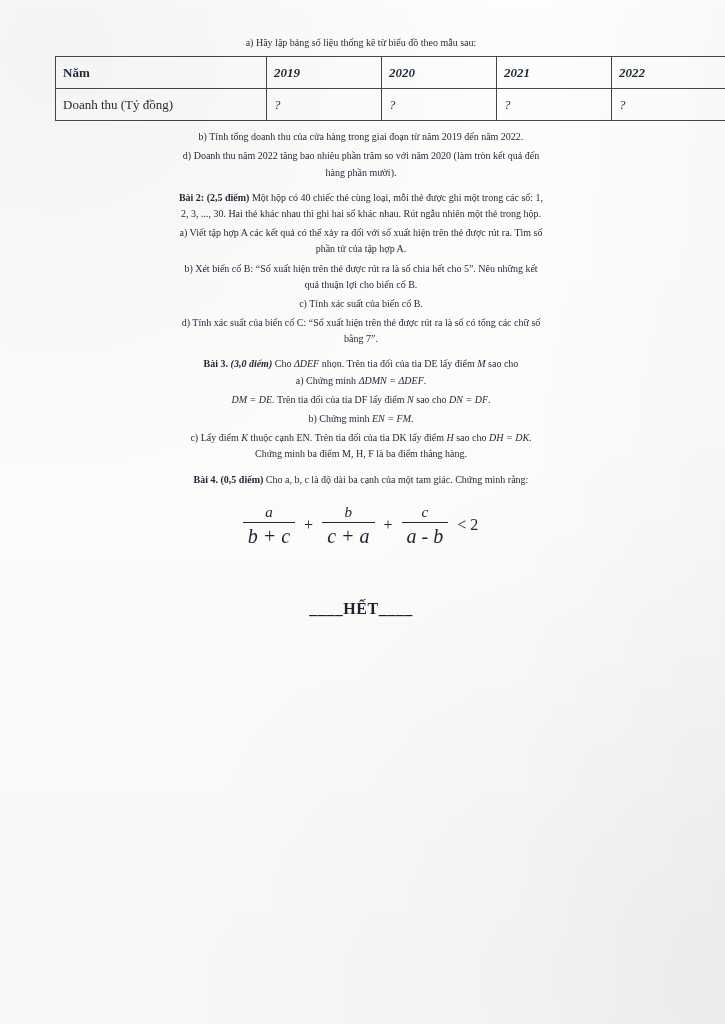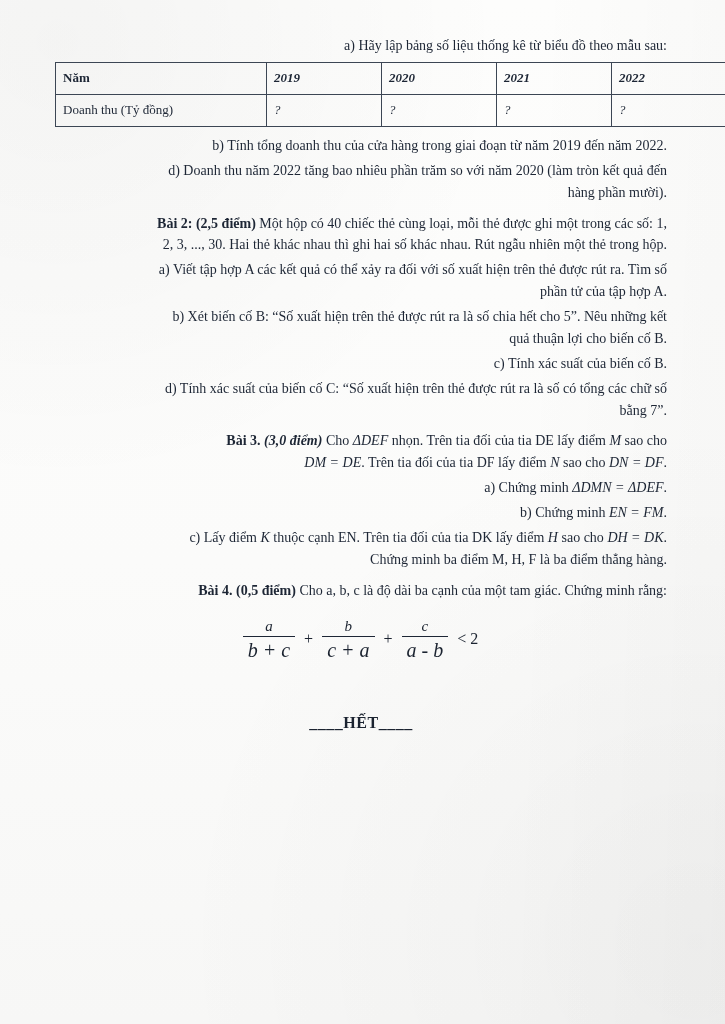--- a/index.html
+++ b/index.html
@@ -36,11 +36,11 @@
     width: 612px;
   }
   .line {
-    font-size: 14px;
+    font-size: 10px;
     line-height: 1.42;
     color: #1d2635;
     margin: 0 0 5px 0;
-    text-align: right;
+    text-align: center;
   }
   .line.tight {
     margin-bottom: 2px;

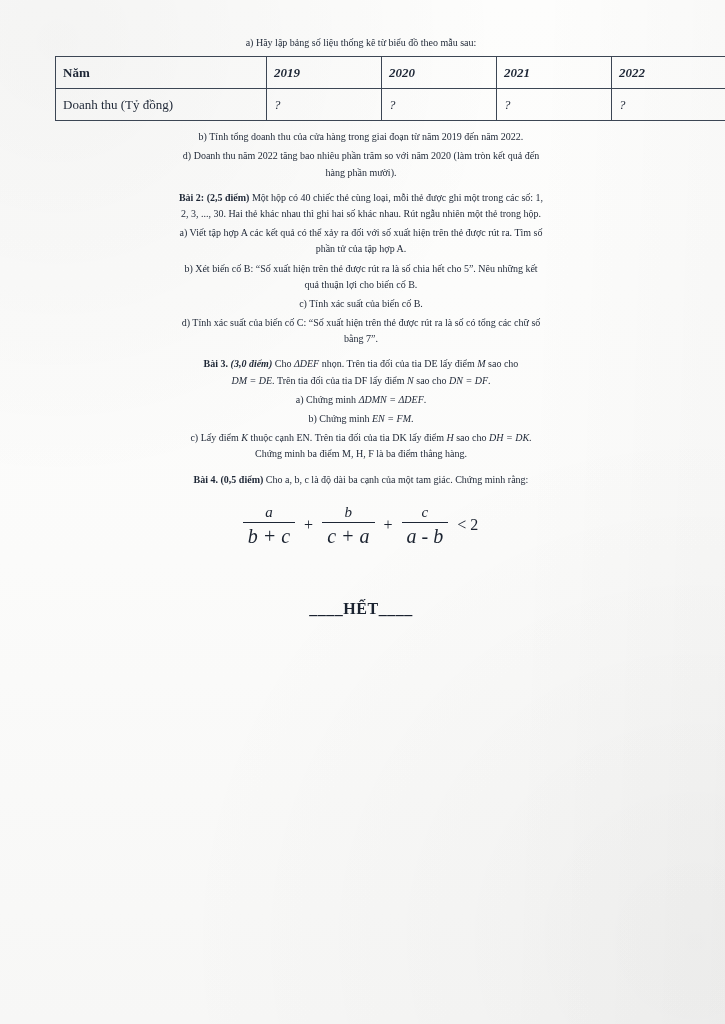--- a/index.html
+++ b/index.html
@@ -181,15 +181,15 @@
       <span>sao cho</span>
     </p>
     <p class="line">
+      <span>a) Chứng minh</span>
+      <span class="mathit">ΔDMN = ΔDEF</span><span>.</span>
+    </p>
+
+    <p class="line">
       <span class="mathit">DM = DE</span><span>. Trên tia đối của tia DF lấy điểm</span>
       <span class="mathit">N</span>
       <span>sao cho</span>
       <span class="mathit">DN = DF</span><span>.</span>
-    </p>
-
-    <p class="line">
-      <span>a) Chứng minh</span>
-      <span class="mathit">ΔDMN = ΔDEF</span><span>.</span>
     </p>
 
     <p class="line">

